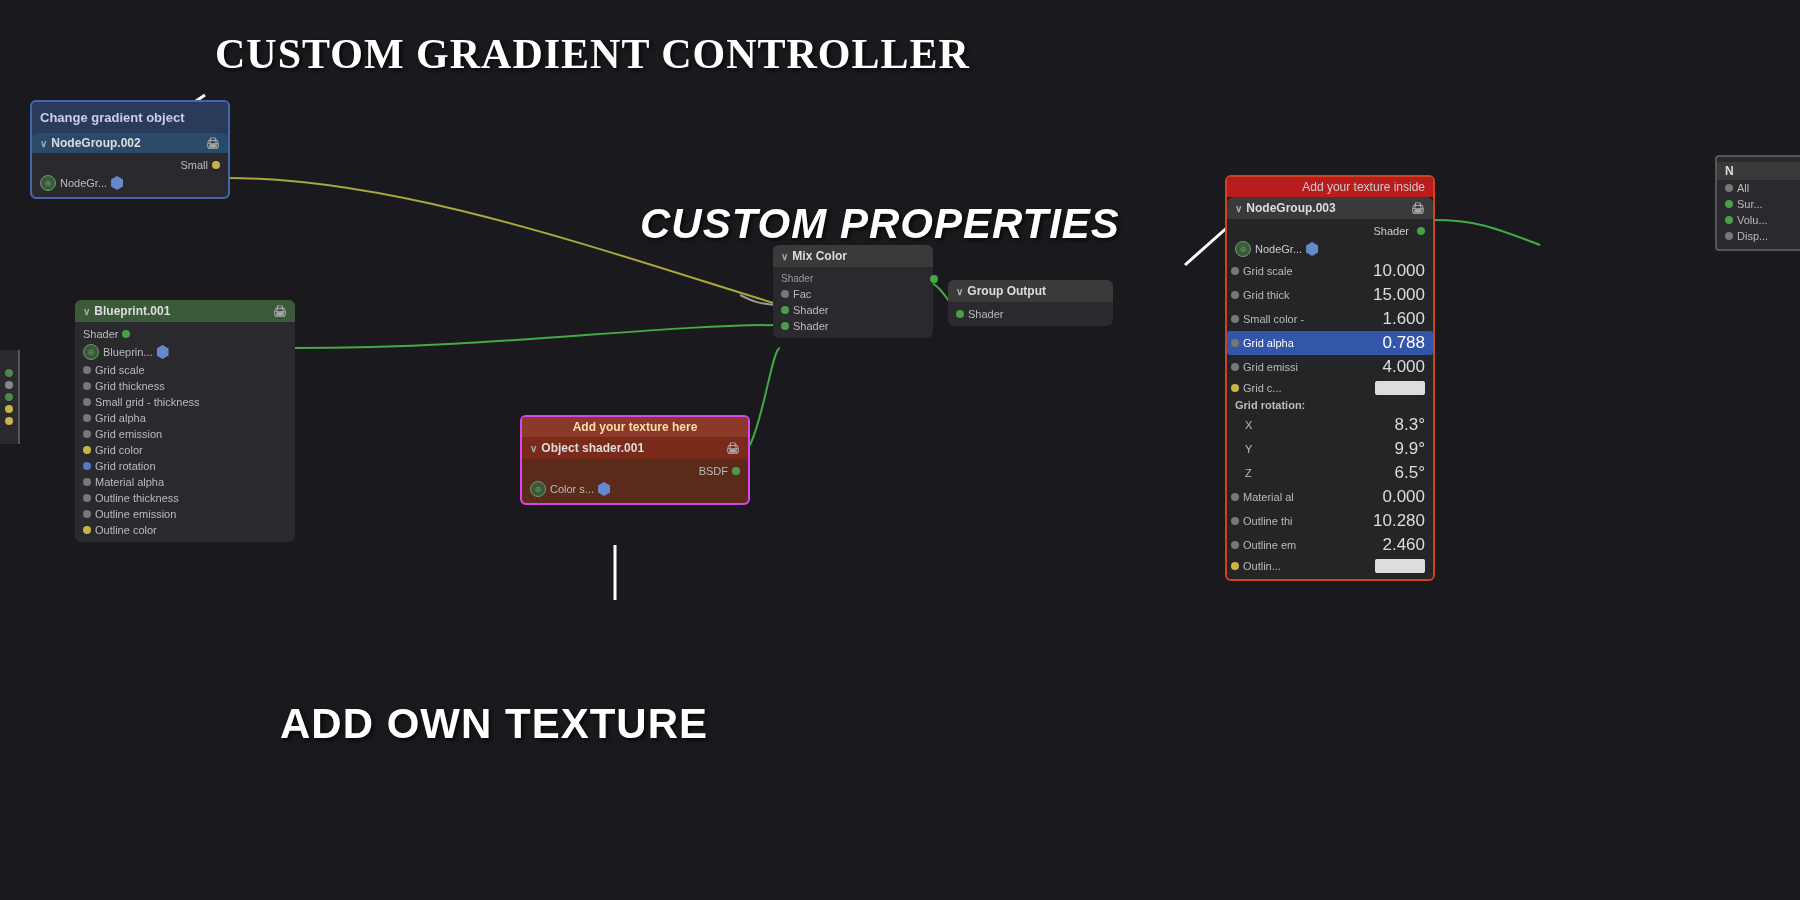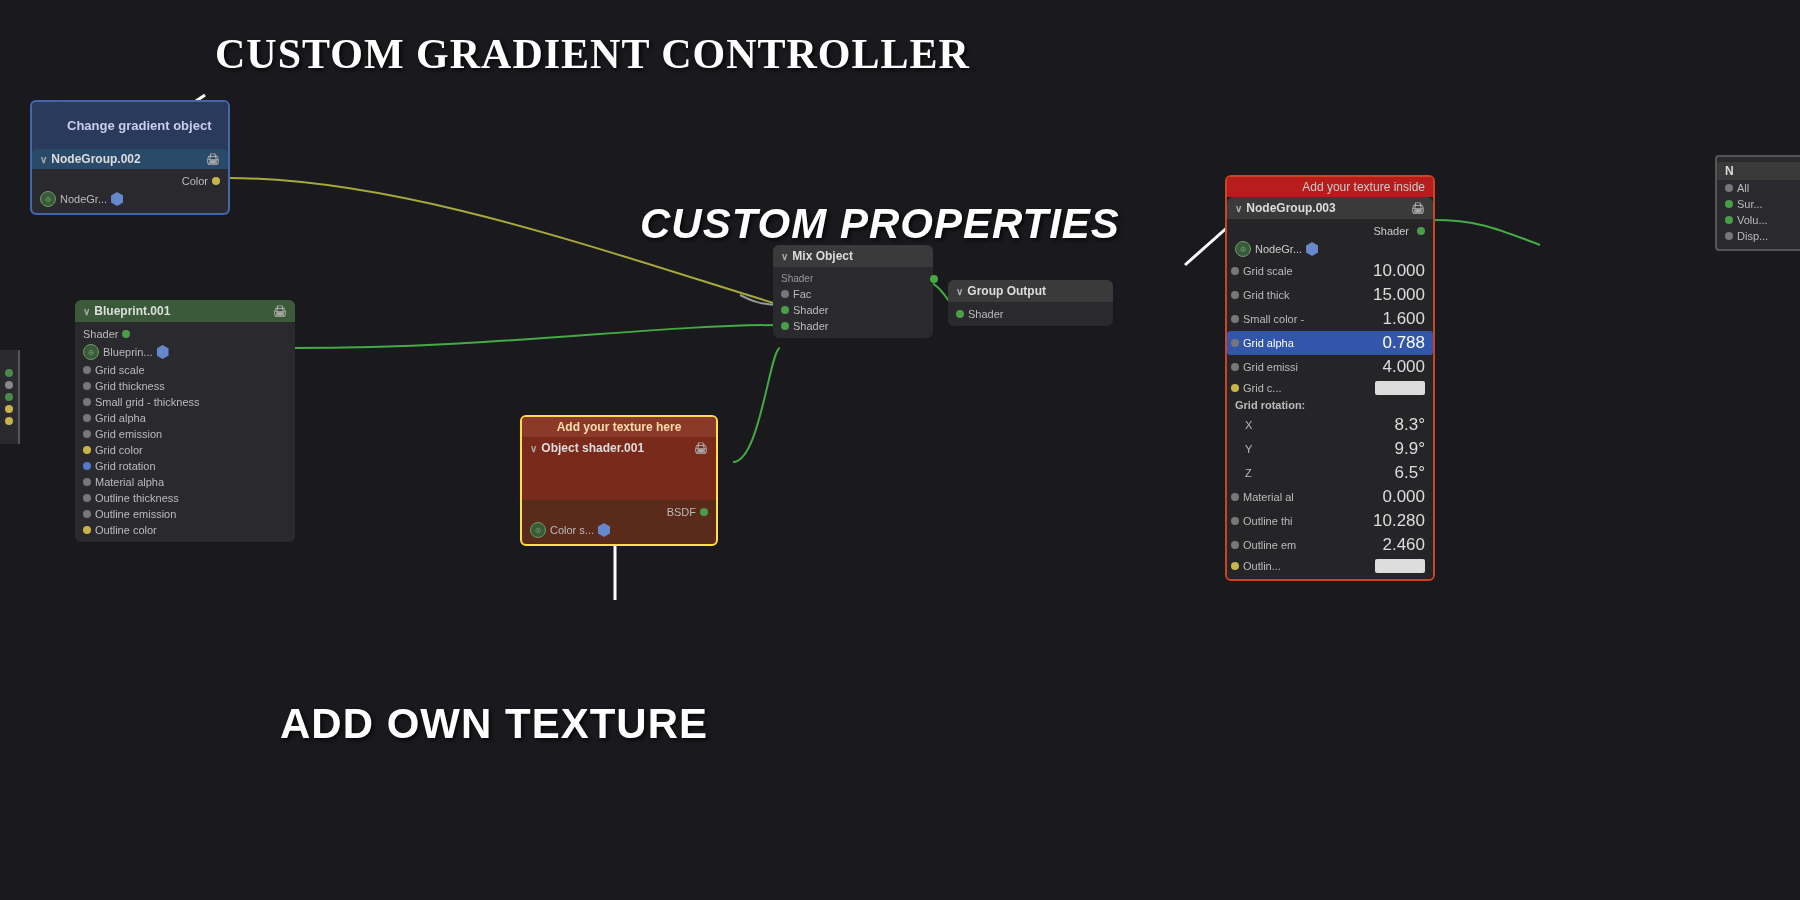--- a/index.html
+++ b/index.html
@@ -252,7 +252,7 @@
 <div class="annotation" style="left: 280px; top: 700px; font-size: 42px;">ADD OWN TEXTURE</div>
 
 <div id="gradient-node" class="node">
-  <div style="padding: 16px 8px; font-size: 13px; font-weight: bold; color: #cce; background: #2a3a5a; border-radius: 4px 4px 0 0; margin-left: 27px;">
+  <div style="padding: 8px 8px; font-size: 13px; font-weight: bold; color: #cce; background: #2a3a5a; border-radius: 4px 4px 0 0;">
     <span>Change gradient object</span>
   </div>
   <div class="node-header" style="background:#2a4a6a; padding: 3px 8px;">

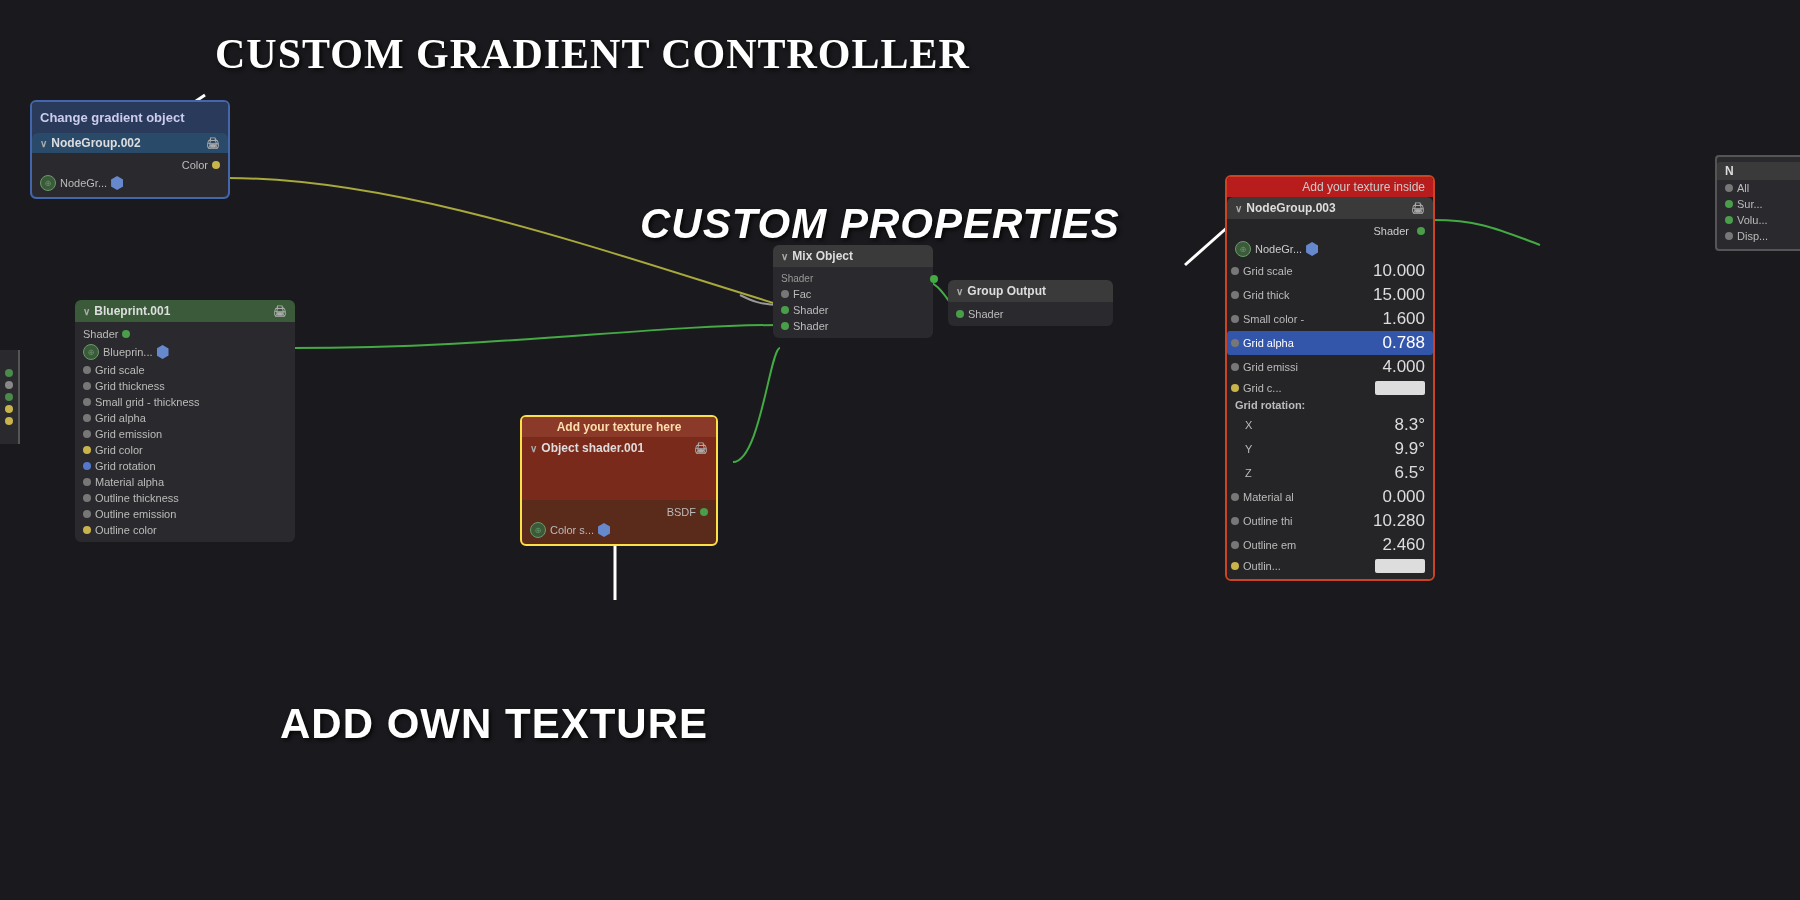--- a/index.html
+++ b/index.html
@@ -262,7 +262,7 @@
   </div>
   <div class="node-body">
     <div class="node-row">
-      <span style="flex:1; text-align:right;">Color</span>
+      <span style="flex:1; text-align:right;">Small</span>
       <span class="socket socket-yellow"></span>
     </div>
     <div class="node-row" style="gap:4px;">

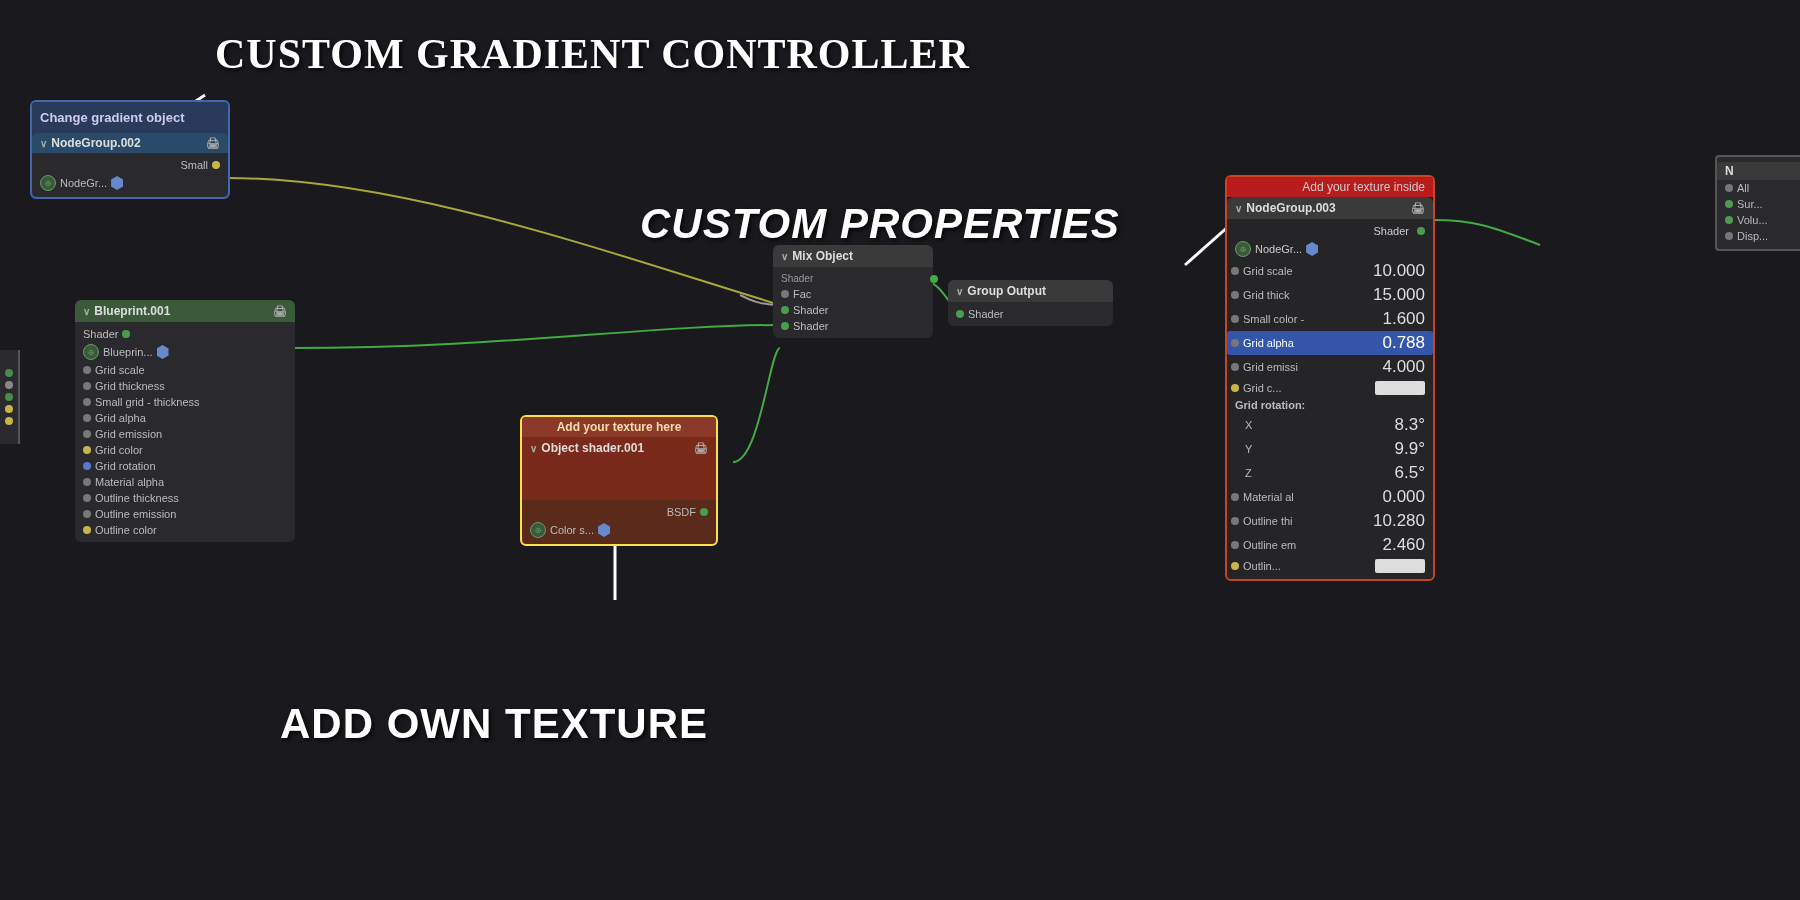--- a/index.html
+++ b/index.html
@@ -339,7 +339,7 @@
 <div id="mix-shader-node" class="node">
   <div class="node-header" style="background:#3a3a3a;">
     <span class="chevron">∨</span>
-    <span>Mix Object</span>
+    <span>Mix Color</span>
   </div>
   <div class="node-body" style="position:relative;">
     <div style="position:absolute; right:-5px; top:8px; width:8px; height:8px; border-radius:50%; background:#44aa44;"></div>

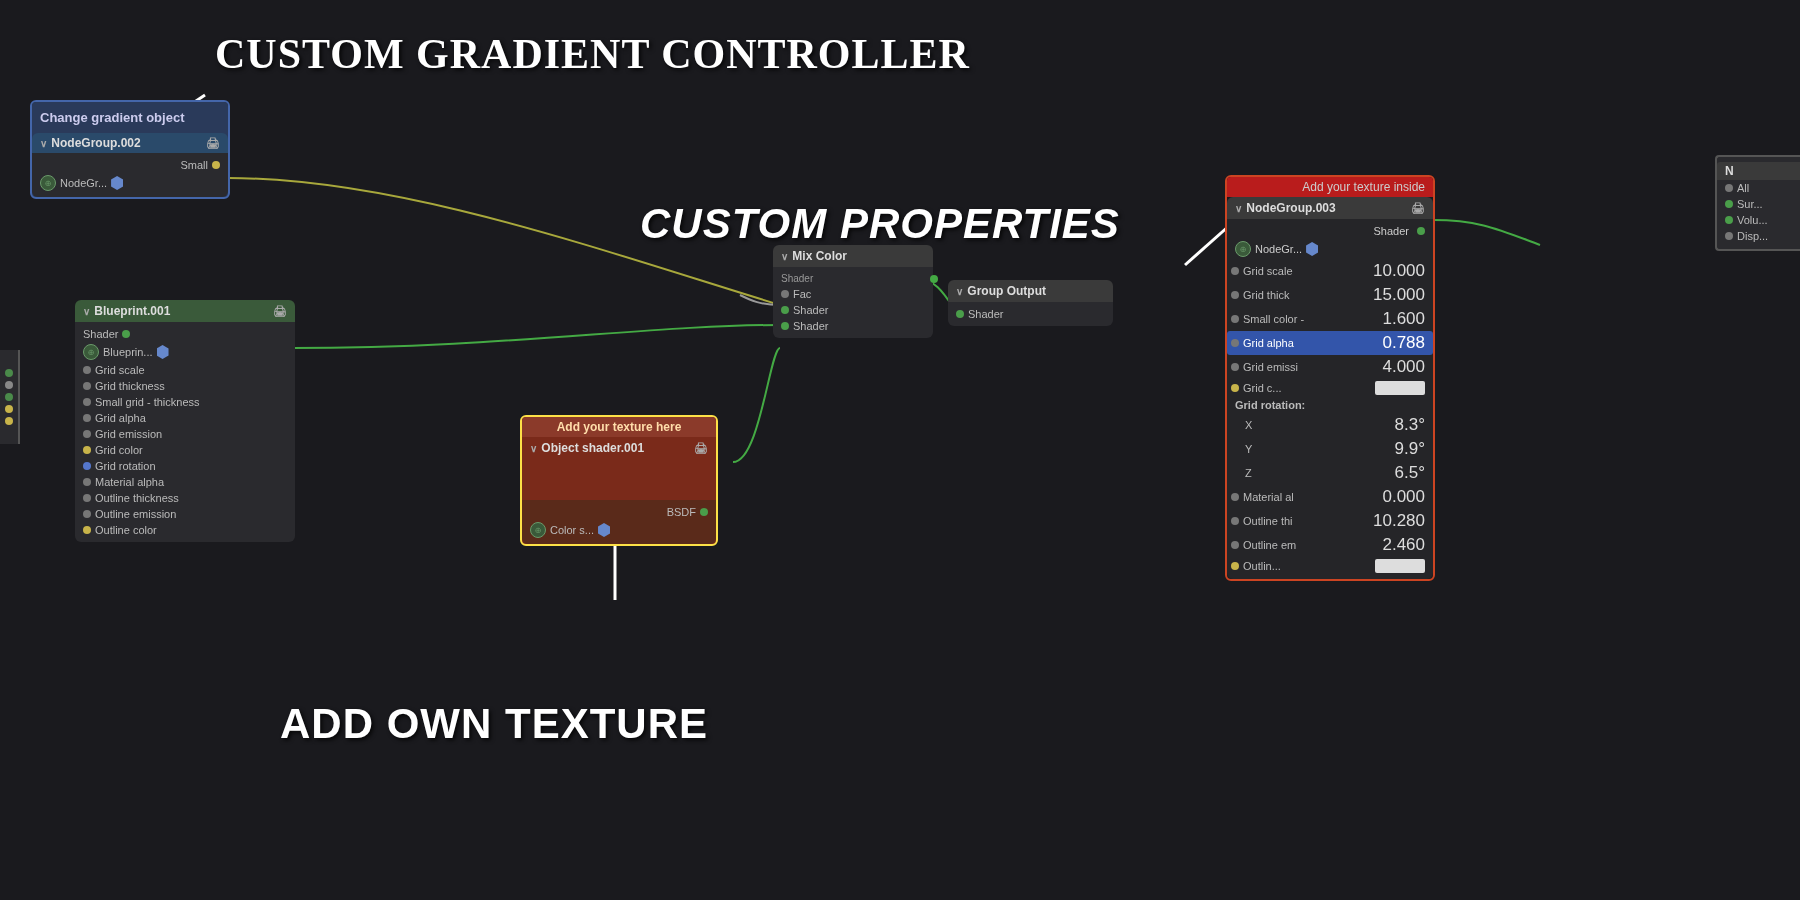--- a/index.html
+++ b/index.html
@@ -123,8 +123,8 @@
     #object-shader-node {
       left: 520px;
       top: 415px;
-      width: 198px;
-      border: 2px solid #fde047;
+      width: 230px;
+      border: 2px solid #d946ef;
       background: #7a2a1a;
     }
 

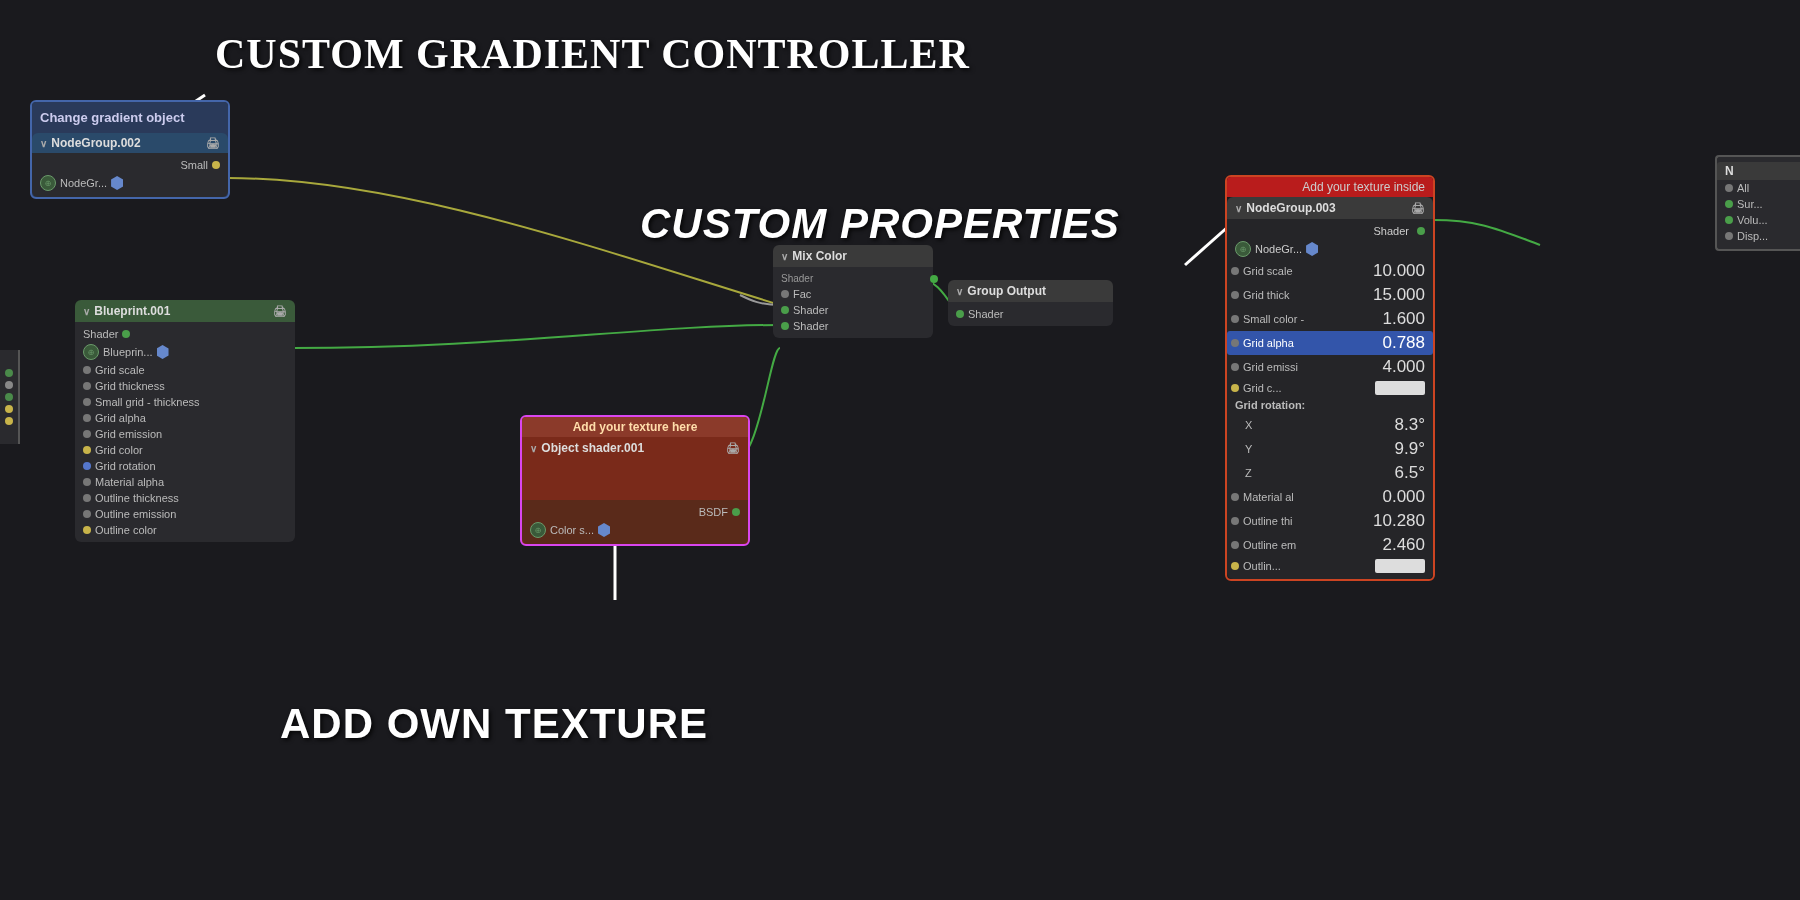--- a/index.html
+++ b/index.html
@@ -383,7 +383,7 @@
     <span>Object shader.001</span>
     <span class="printer-icon">🖨</span>
   </div>
-  <div class="node-body" style="background:#5a2a1a;margin-top:41px;">
+  <div class="node-body" style="background:#5a2a1a;">
     <div class="node-row">
       <span style="flex:1; text-align:right;">BSDF</span>
       <span class="socket socket-green"></span>

